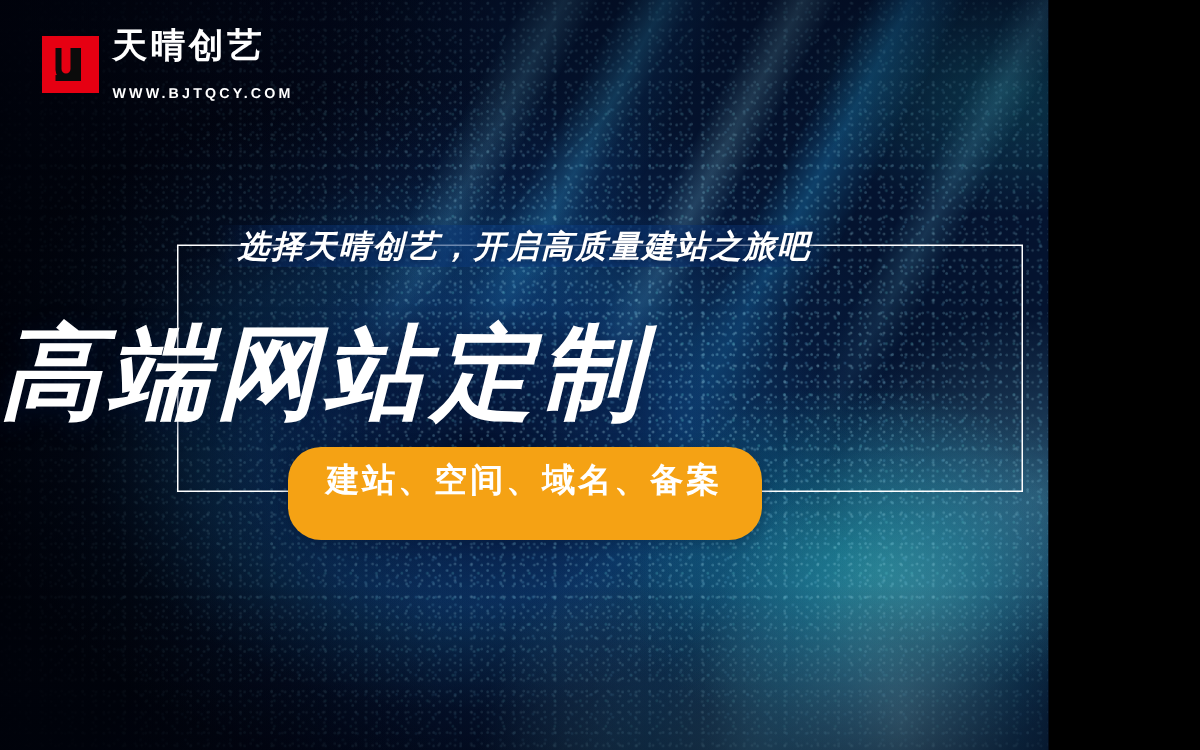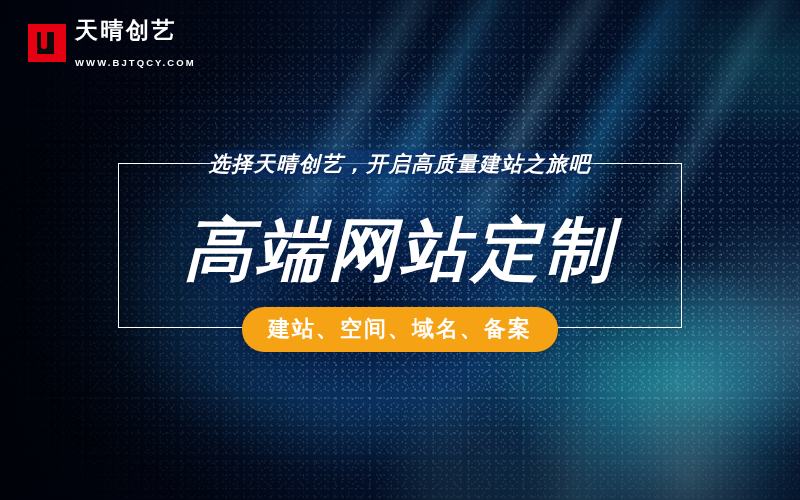--- a/index.html
+++ b/index.html
@@ -9,7 +9,7 @@
   }
   #banner {
     position: relative;
-    width: 800px;
+    width: 699px;
     height: 500px;
     overflow: hidden;
     font-family: "Liberation Sans", "DejaVu Sans", sans-serif;

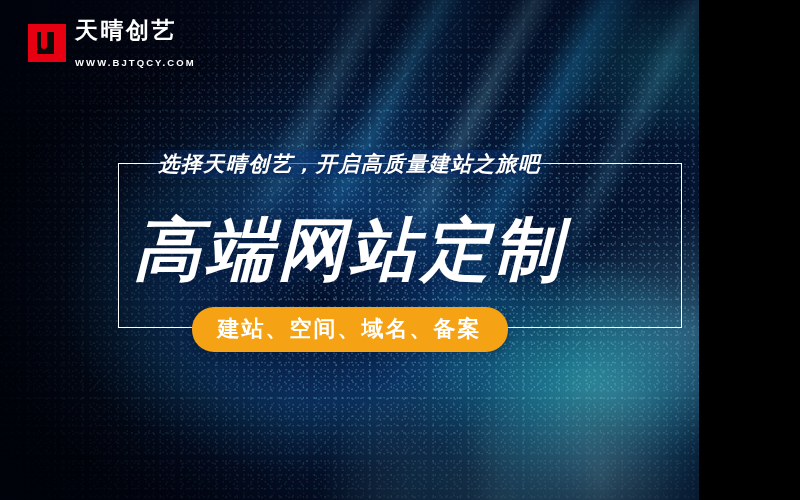--- a/index.html
+++ b/index.html
@@ -168,7 +168,7 @@
     height: 86px;
     display: flex;
     align-items: center;
-    justify-content: center;
+    justify-content: flex-start;
     z-index: 5;
   }
   .headline {

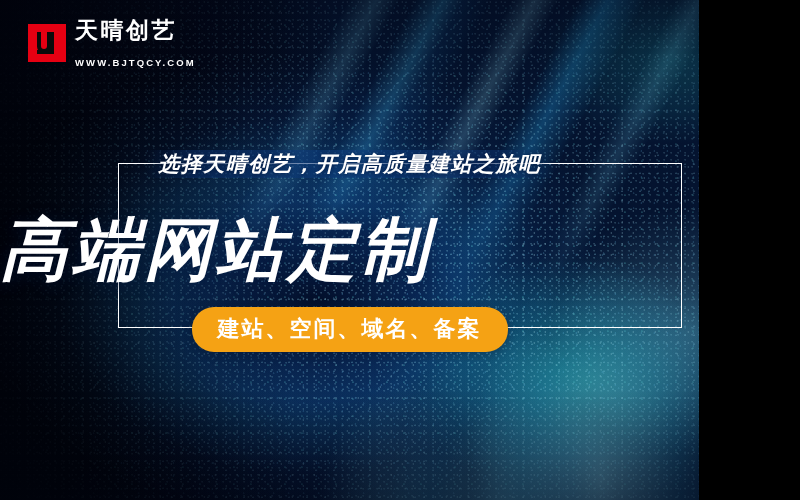--- a/index.html
+++ b/index.html
@@ -201,7 +201,7 @@
     font-weight: bold;
     letter-spacing: 2px;
     line-height: 1;
-    padding: 11px 26px 12px;
+    padding: 11px 26px 29px;
     border-radius: 22px;
     white-space: nowrap;
     box-shadow: 0 2px 10px rgba(0,20,50,0.35);

